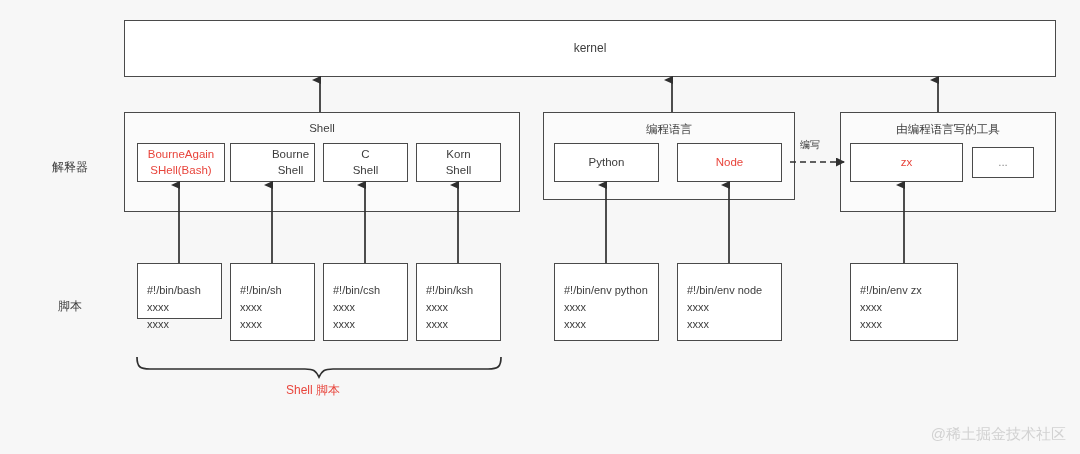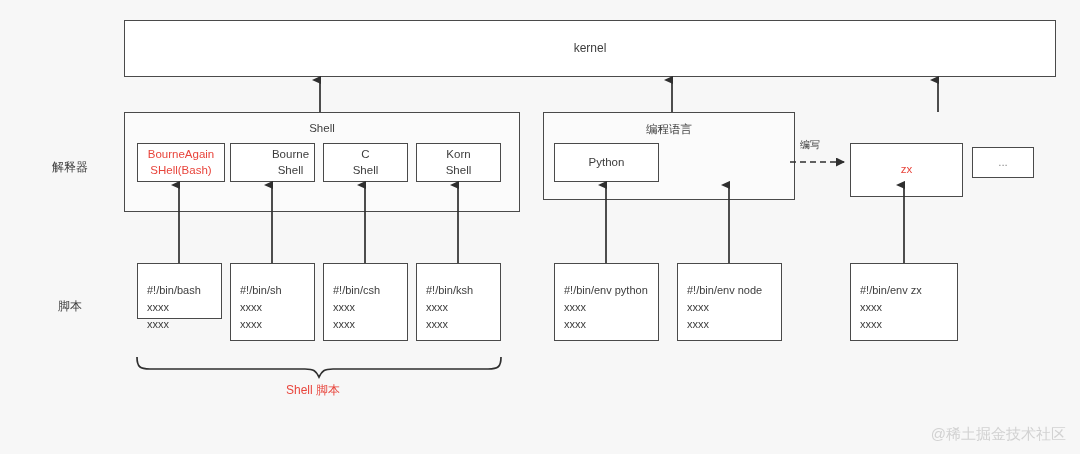--- a/index.html
+++ b/index.html
@@ -125,6 +125,9 @@
     <span>Python</span>
   </div>
 
+  <div class="group" style="left:840px; top:112px; width:216px; height:100px;">
+    <div class="grouptitle" style="top:9px;">由编程语言写的工具</div>
+  </div>
   <div class="box ctr boxtext red" style="left:850px; top:143px; width:113px; height:54px;">
     <span>zx</span>
   </div>

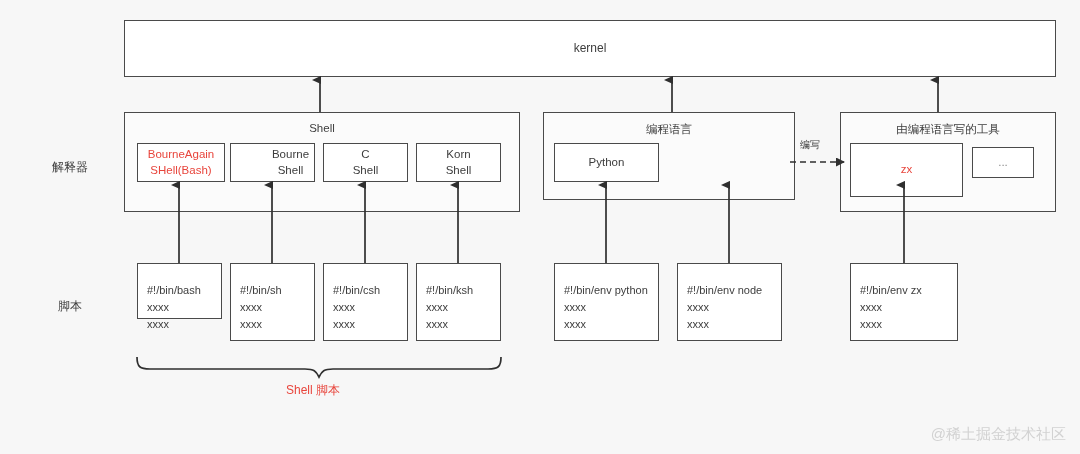--- a/index.html
+++ b/index.html
@@ -123,6 +123,9 @@
   </div>
   <div class="box ctr boxtext" style="left:554px; top:143px; width:105px; height:39px;">
     <span>Python</span>
+  </div>
+  <div class="box ctr boxtext red" style="left:677px; top:143px; width:105px; height:39px;">
+    <span>Node</span>
   </div>
 
   <div class="group" style="left:840px; top:112px; width:216px; height:100px;">

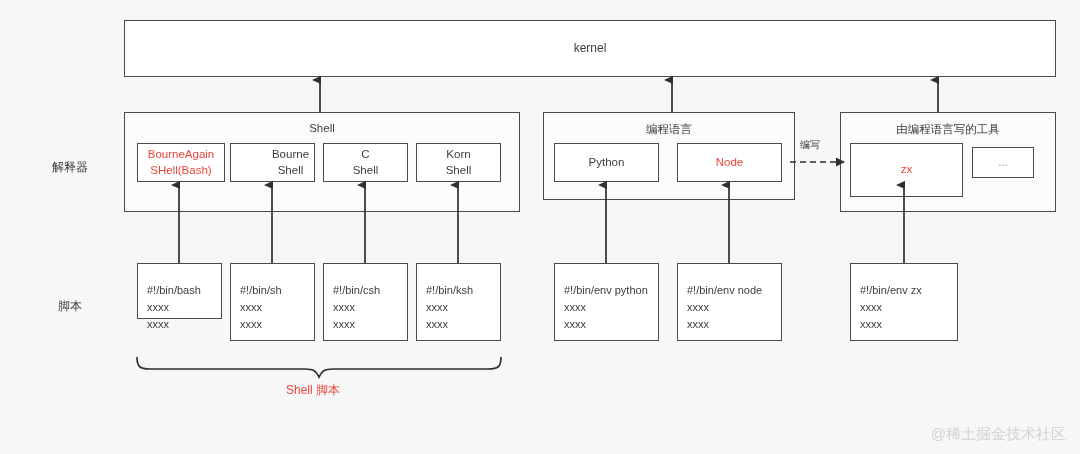--- a/index.html
+++ b/index.html
@@ -131,7 +131,7 @@
   <div class="group" style="left:840px; top:112px; width:216px; height:100px;">
     <div class="grouptitle" style="top:9px;">由编程语言写的工具</div>
   </div>
-  <div class="box ctr boxtext red" style="left:850px; top:143px; width:113px; height:54px;">
+  <div class="box ctr boxtext red" style="left:850px; top:143px; width:113px; height:39px;">
     <span>zx</span>
   </div>
   <div class="box ctr boxtext" style="left:972px; top:147px; width:62px; height:31px; color:#8a8a8a;">

